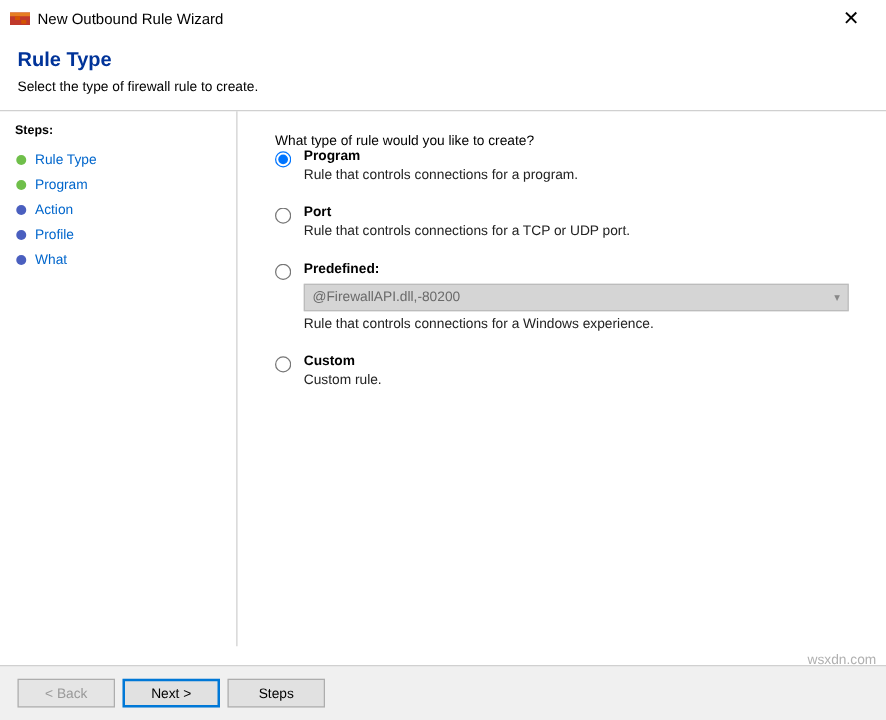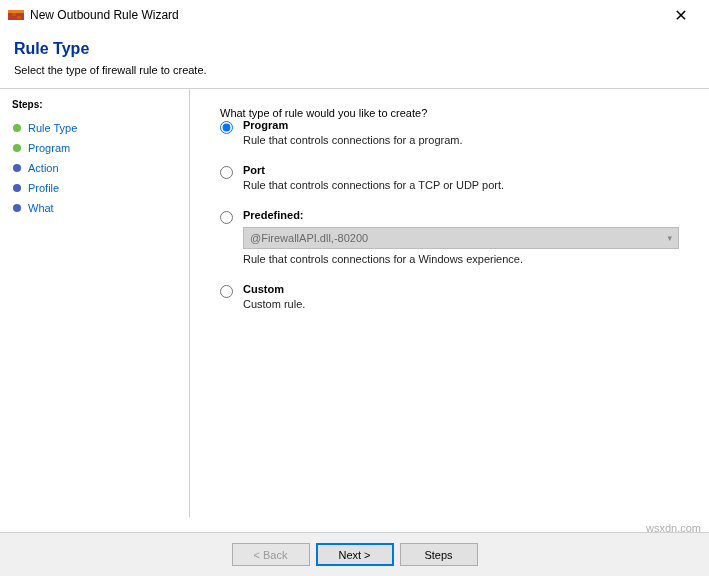--- a/index.html
+++ b/index.html
@@ -30,7 +30,7 @@
     .radio-desc { font-size: 11px; color: #222; }
     .predef-select { width: 100%; height: 22px; background: #d5d5d5; border: 1px solid #bcbcbc; color: #6a6a6a; font-size: 11px; padding: 0 6px; margin: 6px 0 4px 0; display: flex; align-items: center; justify-content: space-between; }
     .predef-select .chev { font-size: 9px; color: #888; }
-    .footer { position: absolute; bottom: 0; left: 0; right: 0; border-top: 1px solid #d0d0d0; background: #f0f0f0; padding: 10px 14px; display: flex; justify-content: center; gap: 6px; }
+    .footer { position: absolute; bottom: 0; left: 0; right: 0; border-top: 1px solid #d0d0d0; background: #f0f0f0; padding: 10px 14px; display: flex; justify-content: flex-start; gap: 6px; }
     .btn { min-width: 78px; height: 23px; font-size: 11px; border: 1px solid #adadad; background: #e1e1e1; cursor: pointer; }
     .btn.disabled { color: #9a9a9a; background: #e5e5e5; }
     .btn.primary { border: 2px solid #0078d7; background: #e1e1e1; }

